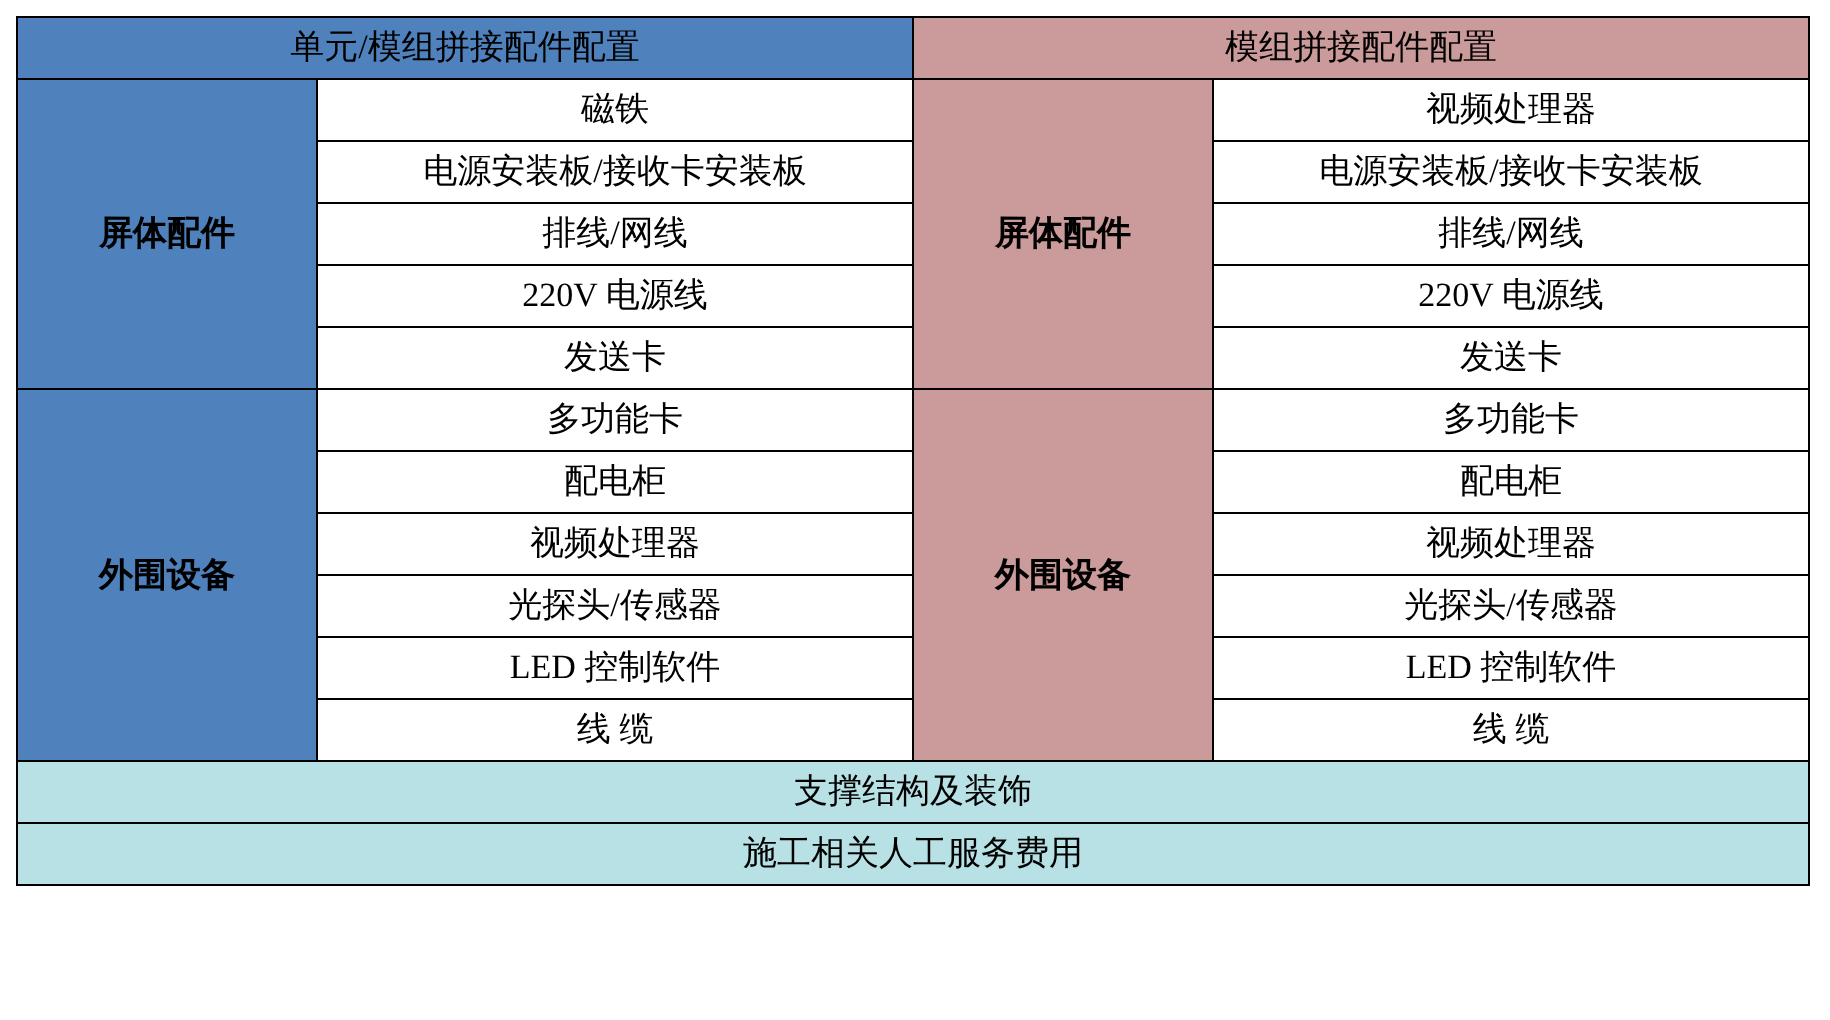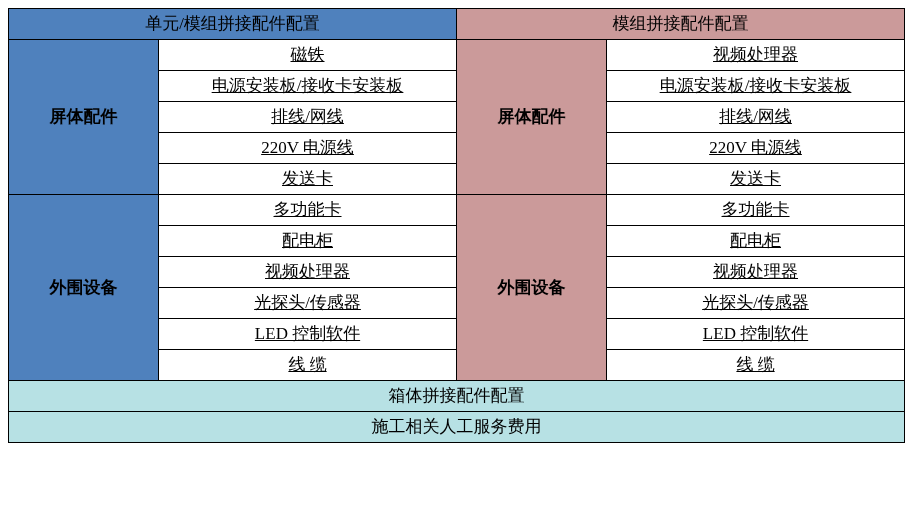--- a/index.html
+++ b/index.html
@@ -66,7 +66,6 @@
   td.item {
     background: #ffffff;
     font-size: 17px;
-    text-decoration: underline;
   }
   td.footer {
     background: #b7e1e4;

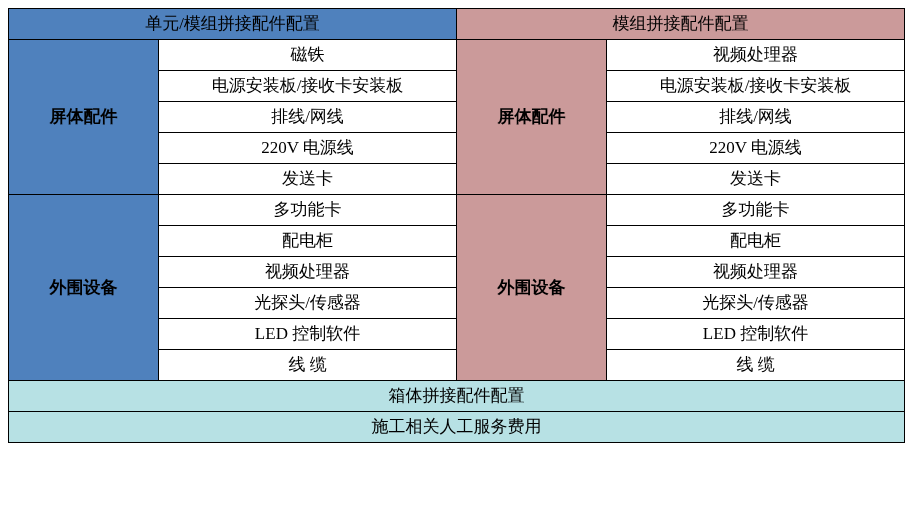--- a/index.html
+++ b/index.html
@@ -141,7 +141,7 @@
       </tr>
 
       <tr>
-        <td class="footer" colspan="4">箱体拼接配件配置</td>
+        <td class="footer" colspan="4">支撑结构及装饰</td>
       </tr>
       <tr>
         <td class="footer" colspan="4">施工相关人工服务费用</td>

